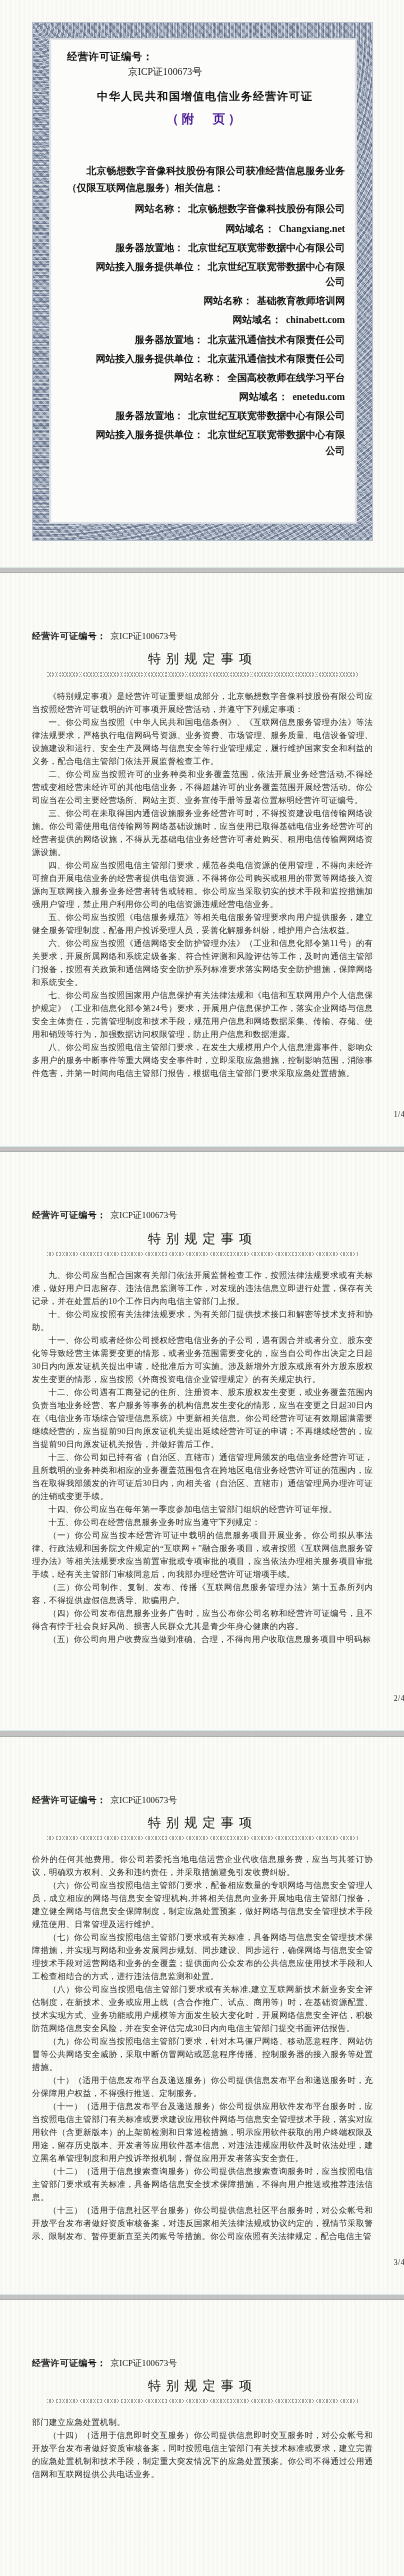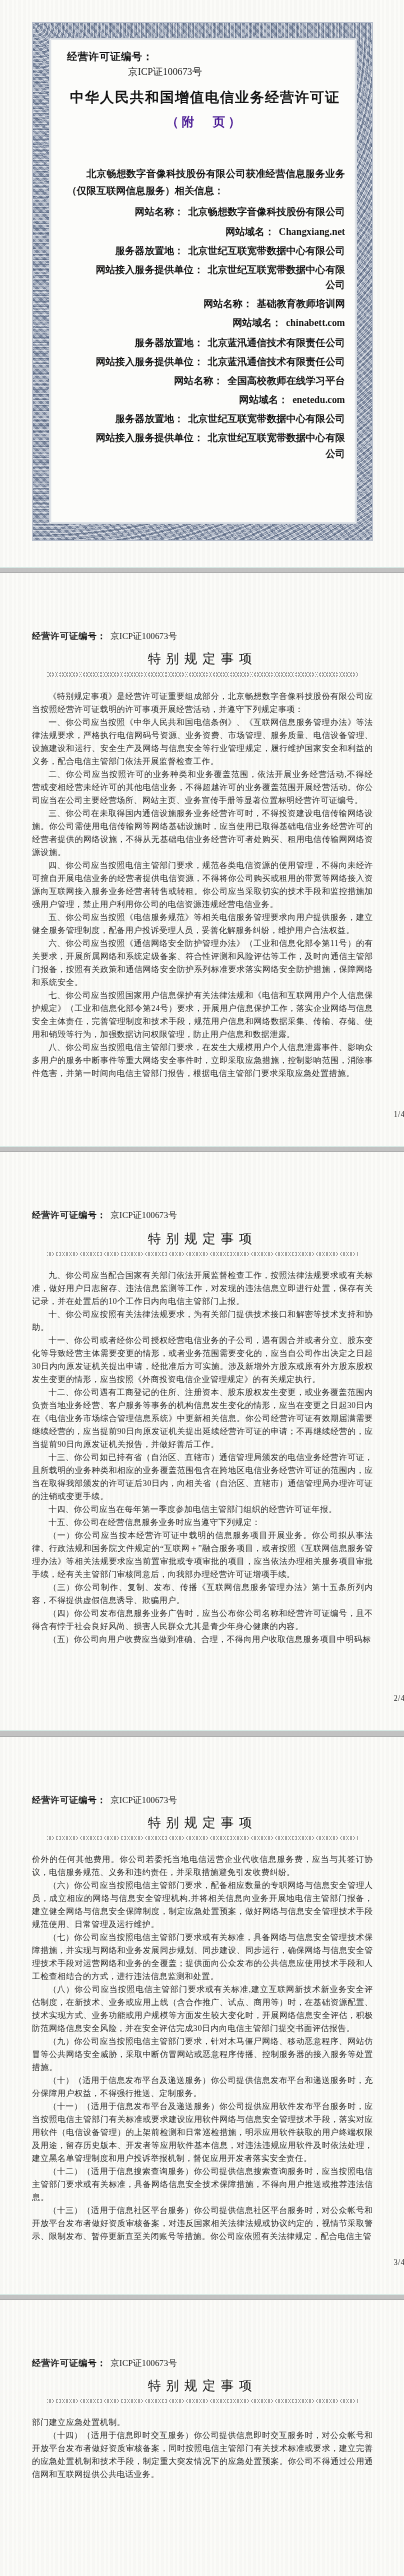--- a/index.html
+++ b/index.html
@@ -23,7 +23,7 @@
     padding:12.4px 13.4px 0 18.5px;}
   .cert-no-label{font-size:10.3px;font-weight:bold;letter-spacing:0.5px;color:#151515;}
   .cert-no-value{margin:1.5px 0 0 61px;font-size:9.8px;color:#1a1a1a;}
-  .cert-title{margin:10.3px 0 0;text-align:center;font-size:14px;font-weight:bold;letter-spacing:1px;color:#141414;}
+  .cert-title{margin:10.3px 0 0;text-align:center;font-size:11px;font-weight:bold;letter-spacing:1px;color:#141414;}
   .cert-subtitle{margin:7.2px 0 0;text-align:center;font-size:12.4px;font-weight:bold;letter-spacing:3.1px;color:#4c1d95;}
   .cert-body{margin-top:34px;width:278px;}
   .cert-intro{font-size:9.8px;font-weight:600;line-height:17px;text-indent:2em;margin:0 0 5px;text-align:justify;color:#161616;}

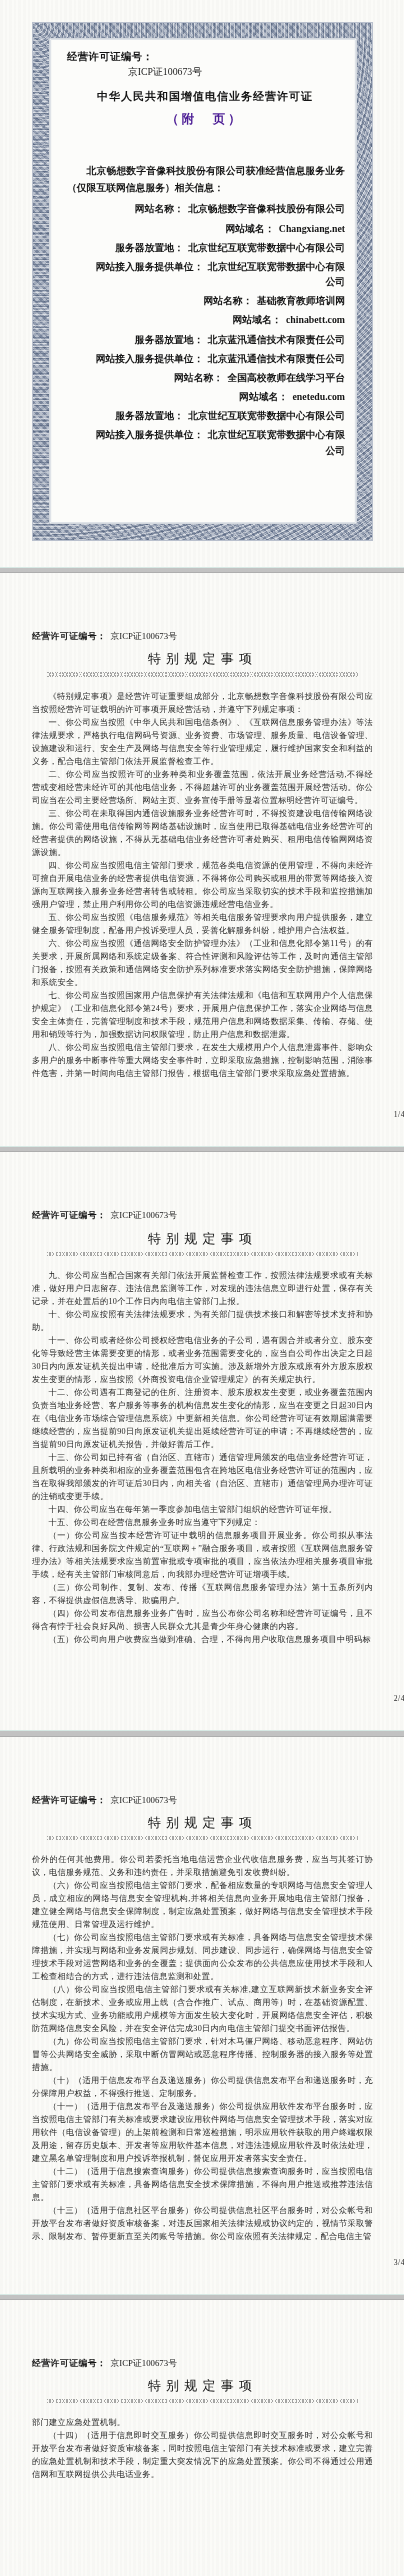--- a/index.html
+++ b/index.html
@@ -137,7 +137,7 @@
     <h2 class="sp-title">特别规定事项</h2>
     <div class="sp-wave"></div>
     <div class="sp-body">
-      <p class="para flush">价外的任何其他费用。你公司若委托当地电信运营企业代收信息服务费，应当与其签订协议，电信服务规范、义务和违约责任，并采取措施避免引发收费纠纷。</p>
+      <p class="para flush">价外的任何其他费用。你公司若委托当地电信运营企业代收信息服务费，应当与其签订协议，明确双方权利、义务和违约责任，并采取措施避免引发收费纠纷。</p>
       <p class="para">（六）你公司应当按照电信主管部门要求，配备相应数量的专职网络与信息安全管理人员，成立相应的网络与信息安全管理机构,并将相关信息向业务开展地电信主管部门报备，建立健全网络与信息安全保障制度，制定应急处置预案，做好网络与信息安全管理技术手段规范使用、日常管理及运行维护。</p>
       <p class="para">（七）你公司应当按照电信主管部门要求或有关标准，具备网络与信息安全管理技术保障措施，并实现与网络和业务发展同步规划、同步建设、同步运行，确保网络与信息安全管理技术手段对运营网络和业务的全覆盖；提供面向公众发布的公共信息应使用技术手段和人工检查相结合的方式，进行违法信息监测和处置。</p>
       <p class="para">（八）你公司应当按照电信主管部门要求或有关标准,建立互联网新技术新业务安全评估制度，在新技术、业务或应用上线（含合作推广、试点、商用等）时，在基础资源配置、技术实现方式、业务功能或用户规模等方面发生较大变化时，开展网络信息安全评估，积极防范网络信息安全风险，并在安全评估完成30日内向电信主管部门提交书面评估报告。</p>

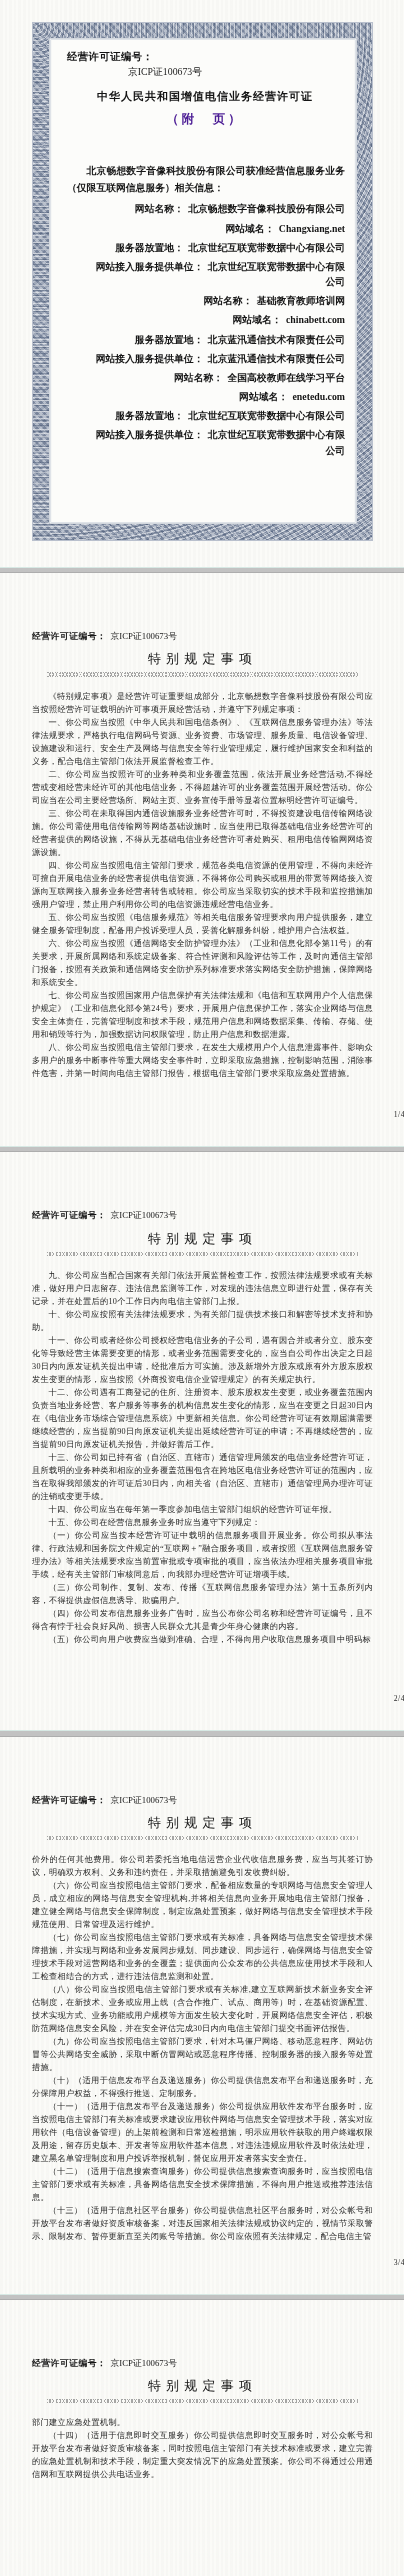--- a/index.html
+++ b/index.html
@@ -143,7 +143,7 @@
       <p class="para">（八）你公司应当按照电信主管部门要求或有关标准,建立互联网新技术新业务安全评估制度，在新技术、业务或应用上线（含合作推广、试点、商用等）时，在基础资源配置、技术实现方式、业务功能或用户规模等方面发生较大变化时，开展网络信息安全评估，积极防范网络信息安全风险，并在安全评估完成30日内向电信主管部门提交书面评估报告。</p>
       <p class="para">（九）你公司应当按照电信主管部门要求，针对木马僵尸网络、移动恶意程序、网站仿冒等公共网络安全威胁，采取中断仿冒网站或恶意程序传播、控制服务器的接入服务等处置措施。</p>
       <p class="para">（十）（适用于信息发布平台及递送服务）你公司提供信息发布平台和递送服务时，充分保障用户权益，不得强行推送、定制服务。</p>
-      <p class="para">（十一）（适用于信息发布平台及递送服务）你公司提供应用软件发布平台服务时，应当按照电信主管部门有关标准或要求建设应用软件网络与信息安全管理技术手段，落实对应用软件（电信设备管理）的上架前检测和日常巡检措施，明示应用软件获取的用户终端权限及用途，留存历史版本、开发者等应用软件基本信息，对违法违规应用软件及时依法处理，建立黑名单管理制度和用户投诉举报机制，督促应用开发者落实安全责任。</p>
+      <p class="para">（十一）（适用于信息发布平台及递送服务）你公司提供应用软件发布平台服务时，应当按照电信主管部门有关标准或要求建设应用软件网络与信息安全管理技术手段，落实对应用软件（含更新版本）的上架前检测和日常巡检措施，明示应用软件获取的用户终端权限及用途，留存历史版本、开发者等应用软件基本信息，对违法违规应用软件及时依法处理，建立黑名单管理制度和用户投诉举报机制，督促应用开发者落实安全责任。</p>
       <p class="para">（十二）（适用于信息搜索查询服务）你公司提供信息搜索查询服务时，应当按照电信主管部门要求或有关标准，具备网络信息安全技术保障措施，不得向用户推送或推荐违法信息。</p>
       <p class="para">（十三）（适用于信息社区平台服务）你公司提供信息社区平台服务时，对公众帐号和开放平台发布者做好资质审核备案，对违反国家相关法律法规或协议约定的，视情节采取警示、限制发布、暂停更新直至关闭账号等措施。你公司应依照有关法律规定，配合电信主管</p>
     </div>

